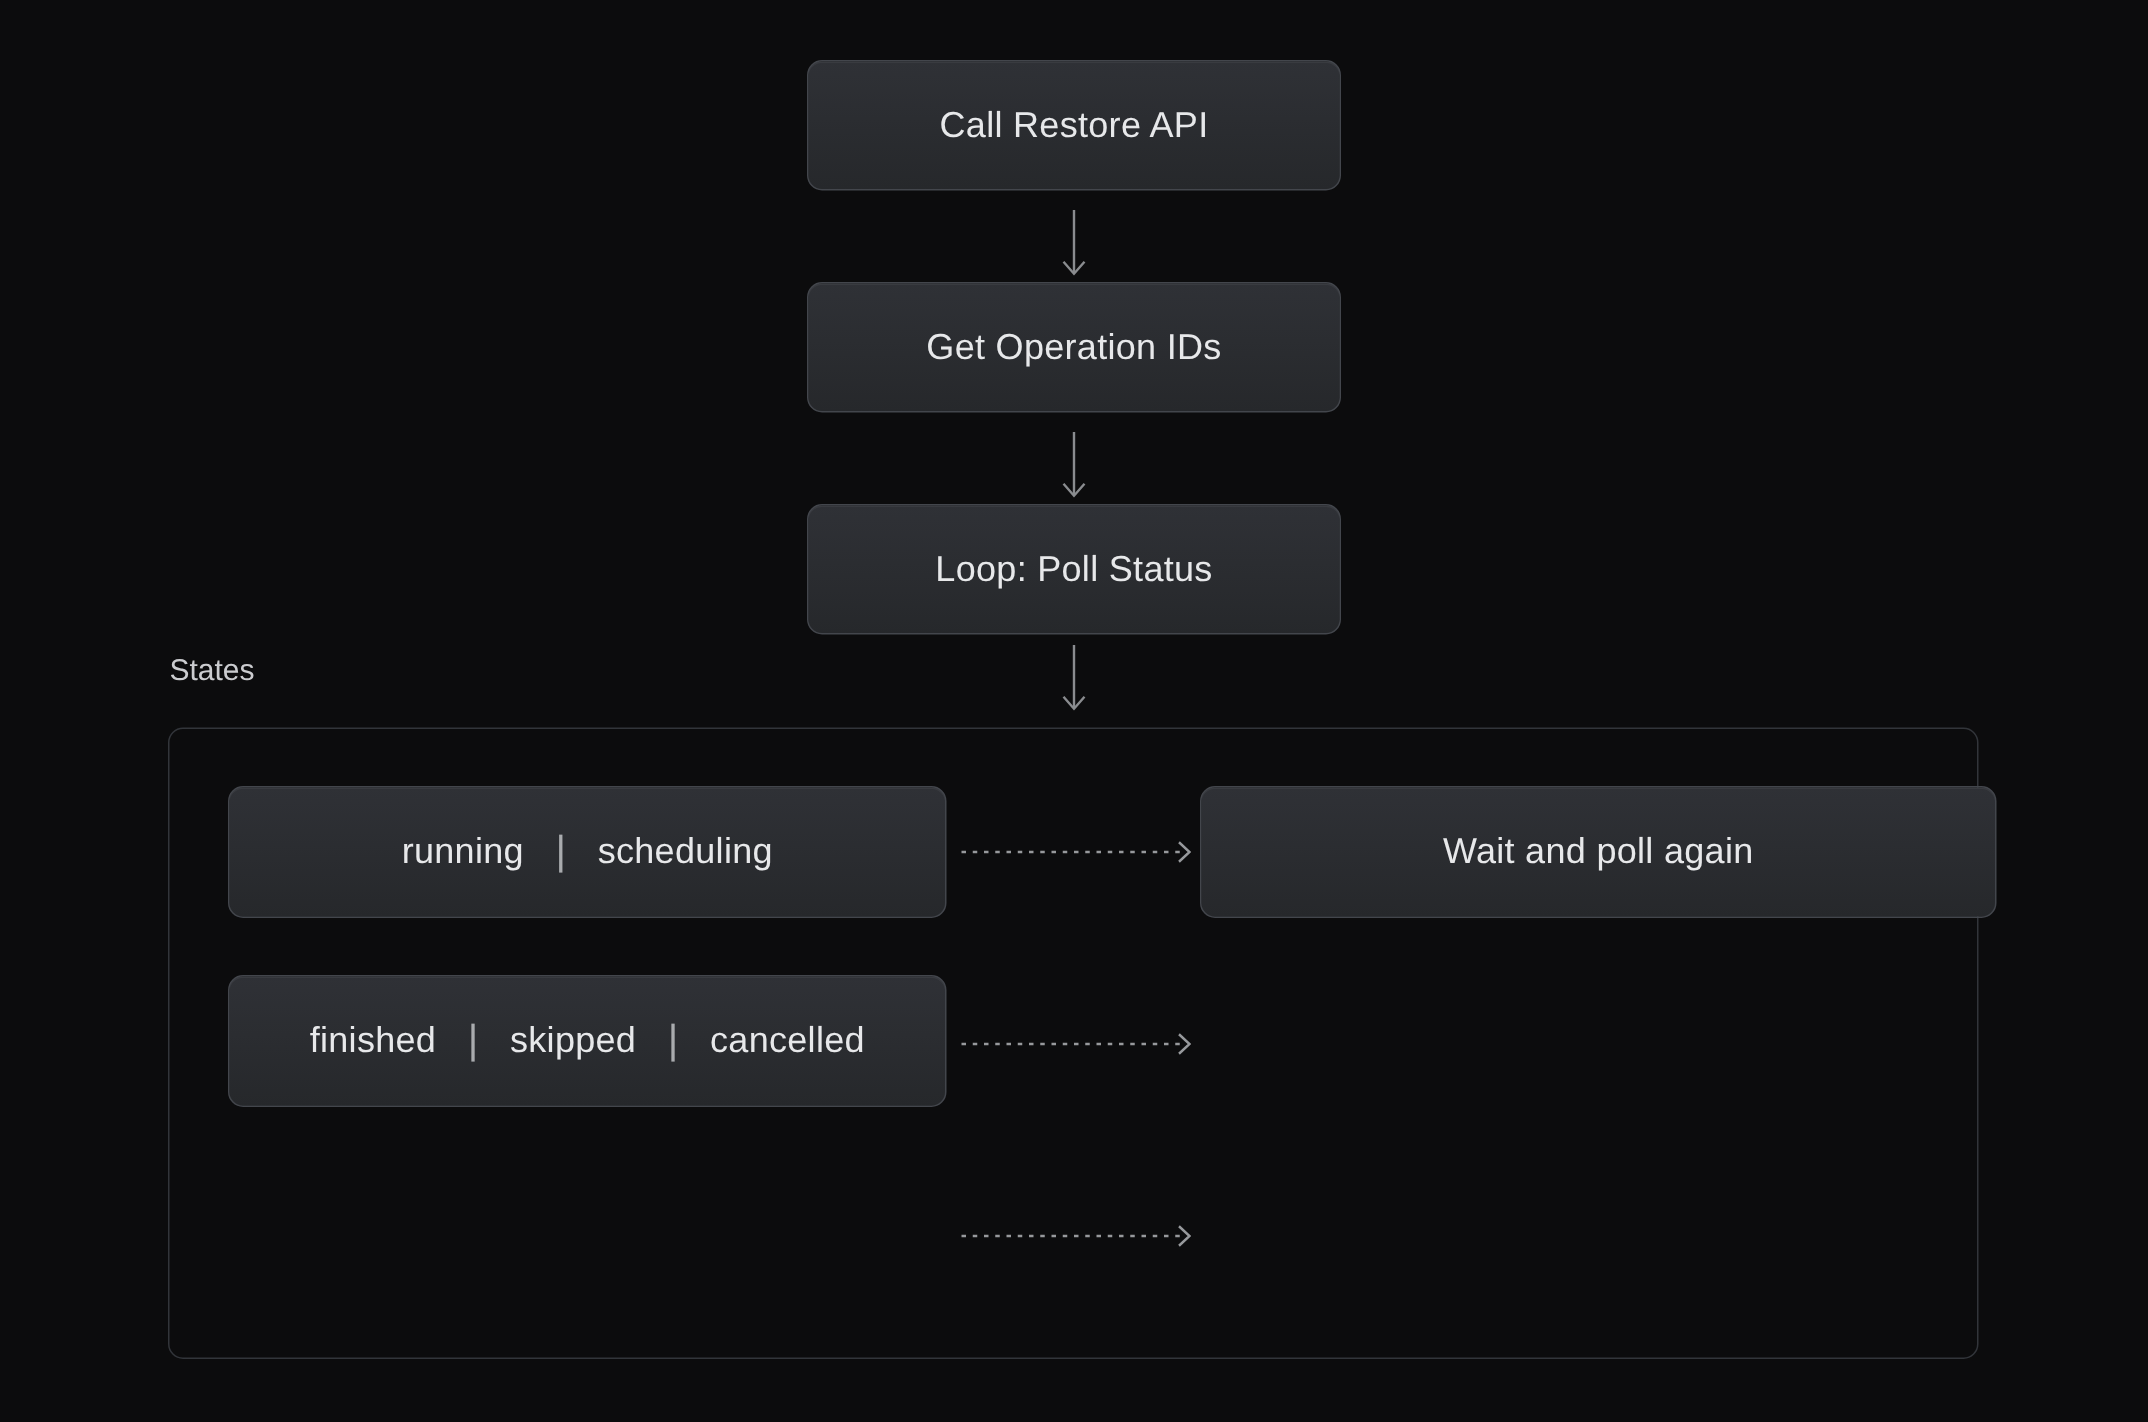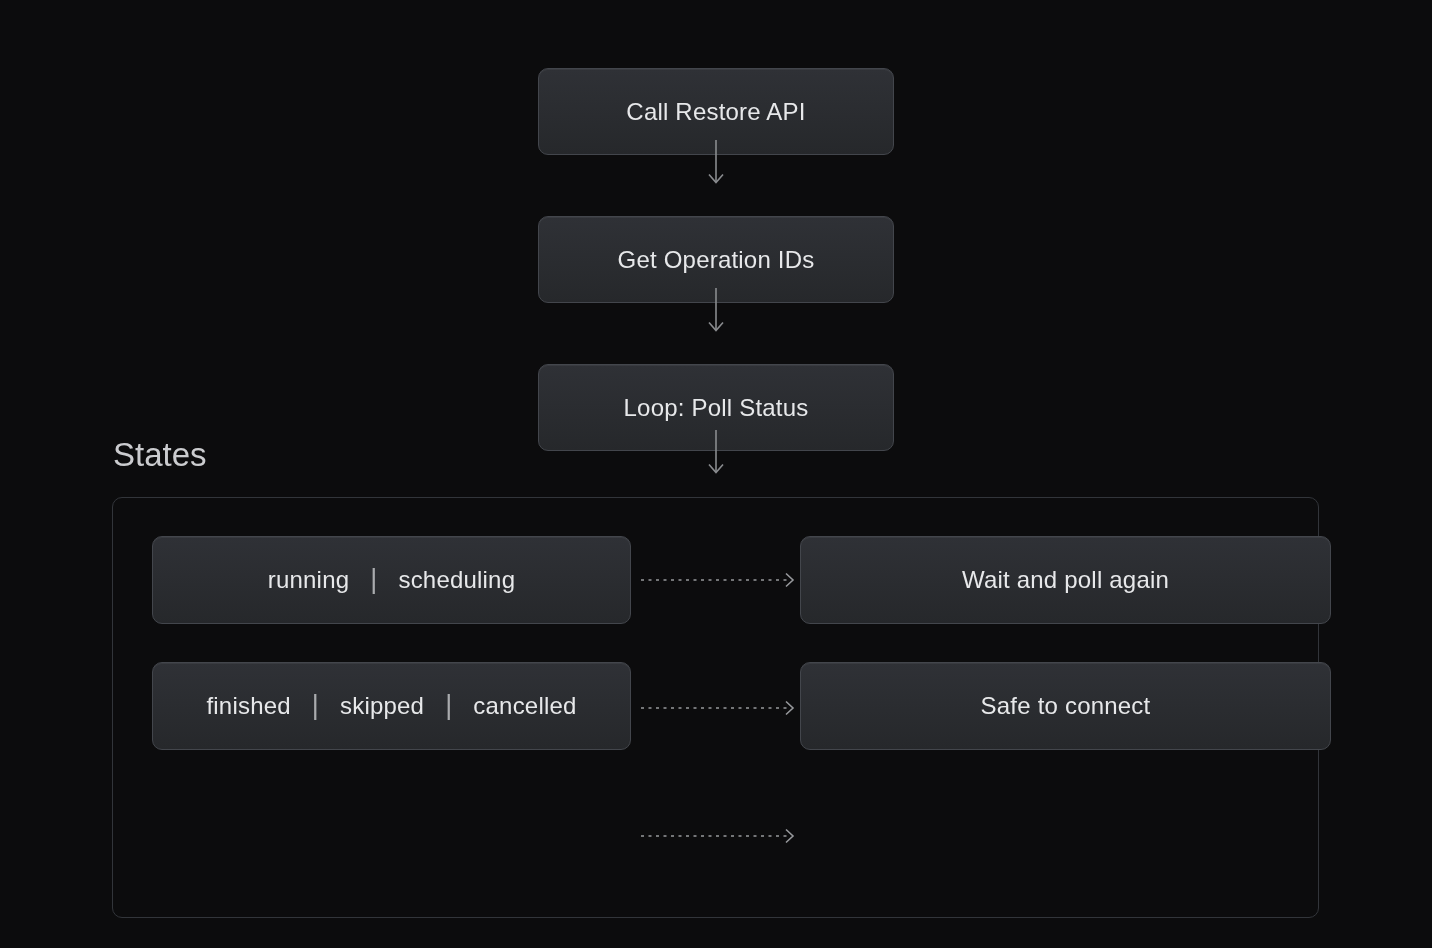--- a/index.html
+++ b/index.html
@@ -32,7 +32,6 @@
     left: 538px;
     width: 356px;
     height: 87px;
-    margin-top: 28px;
   }
   .v-arrow {
     position: absolute;

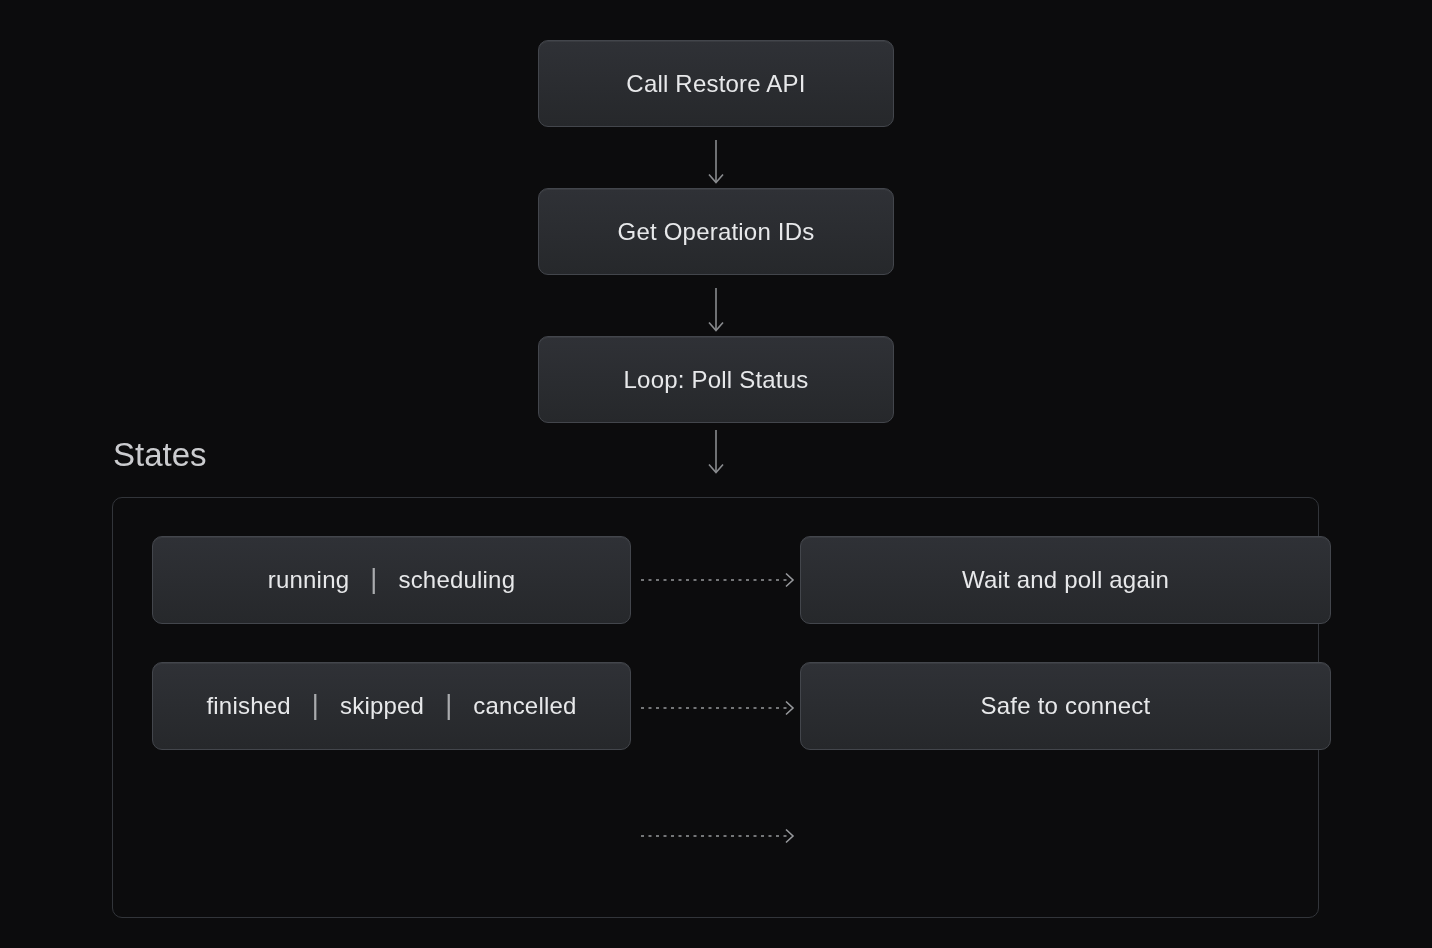--- a/index.html
+++ b/index.html
@@ -43,7 +43,7 @@
     position: absolute;
     left: 113px;
     top: 436px;
-    font-size: 33px;
+    font-size: 20px;
     color: #cbcccf;
   }
   .states-container {

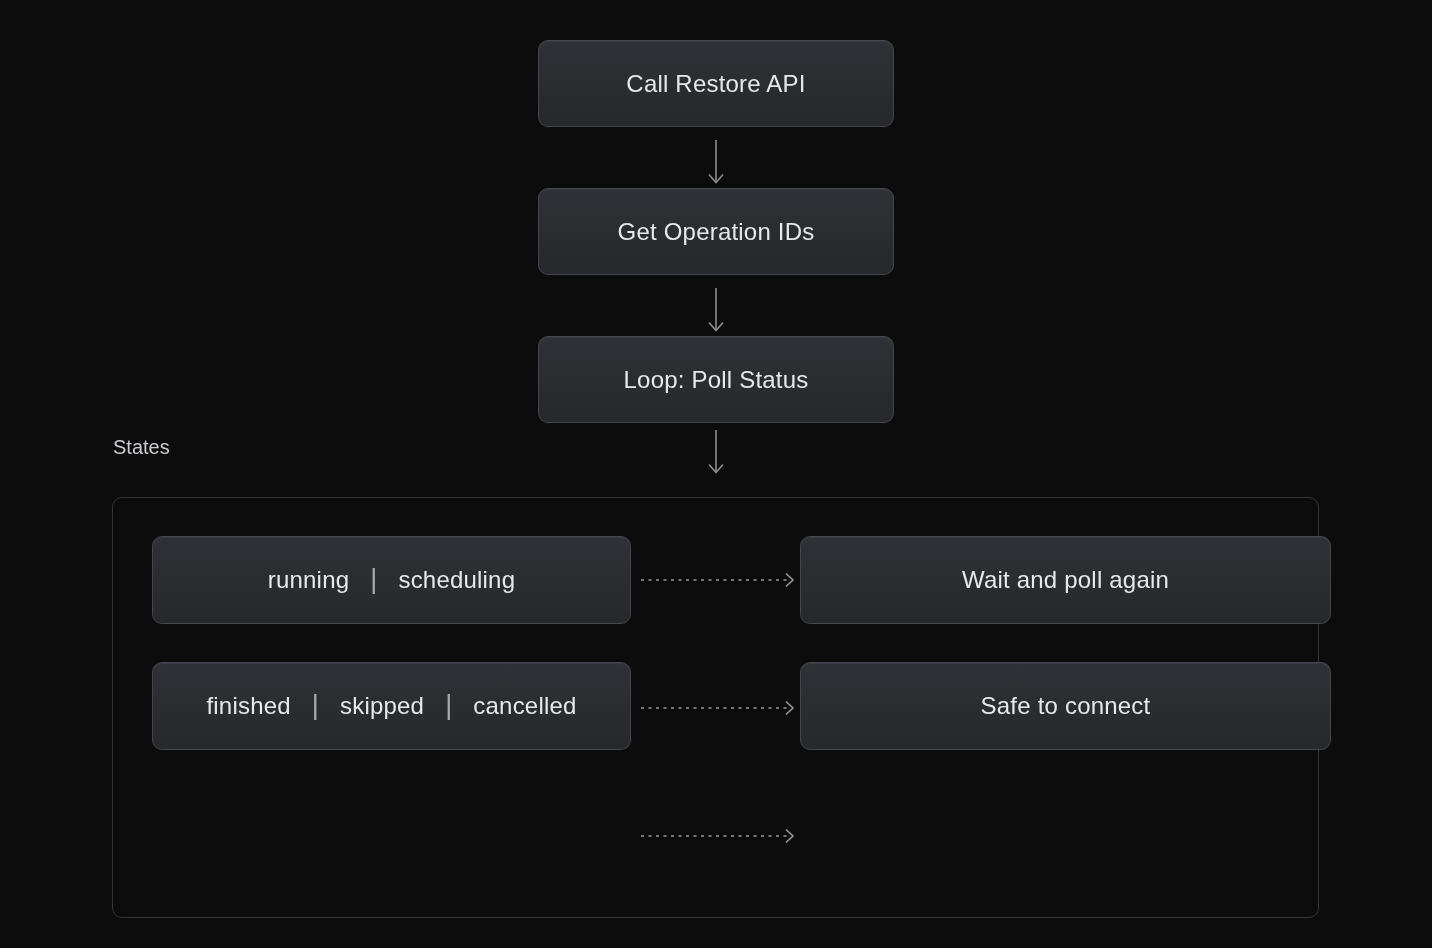--- a/index.html
+++ b/index.html
@@ -55,7 +55,6 @@
     border: 1px solid #32353a;
     border-radius: 10px;
     box-sizing: border-box;
-    margin-top: 12px;
   }
   .state-box {
     left: 39px;

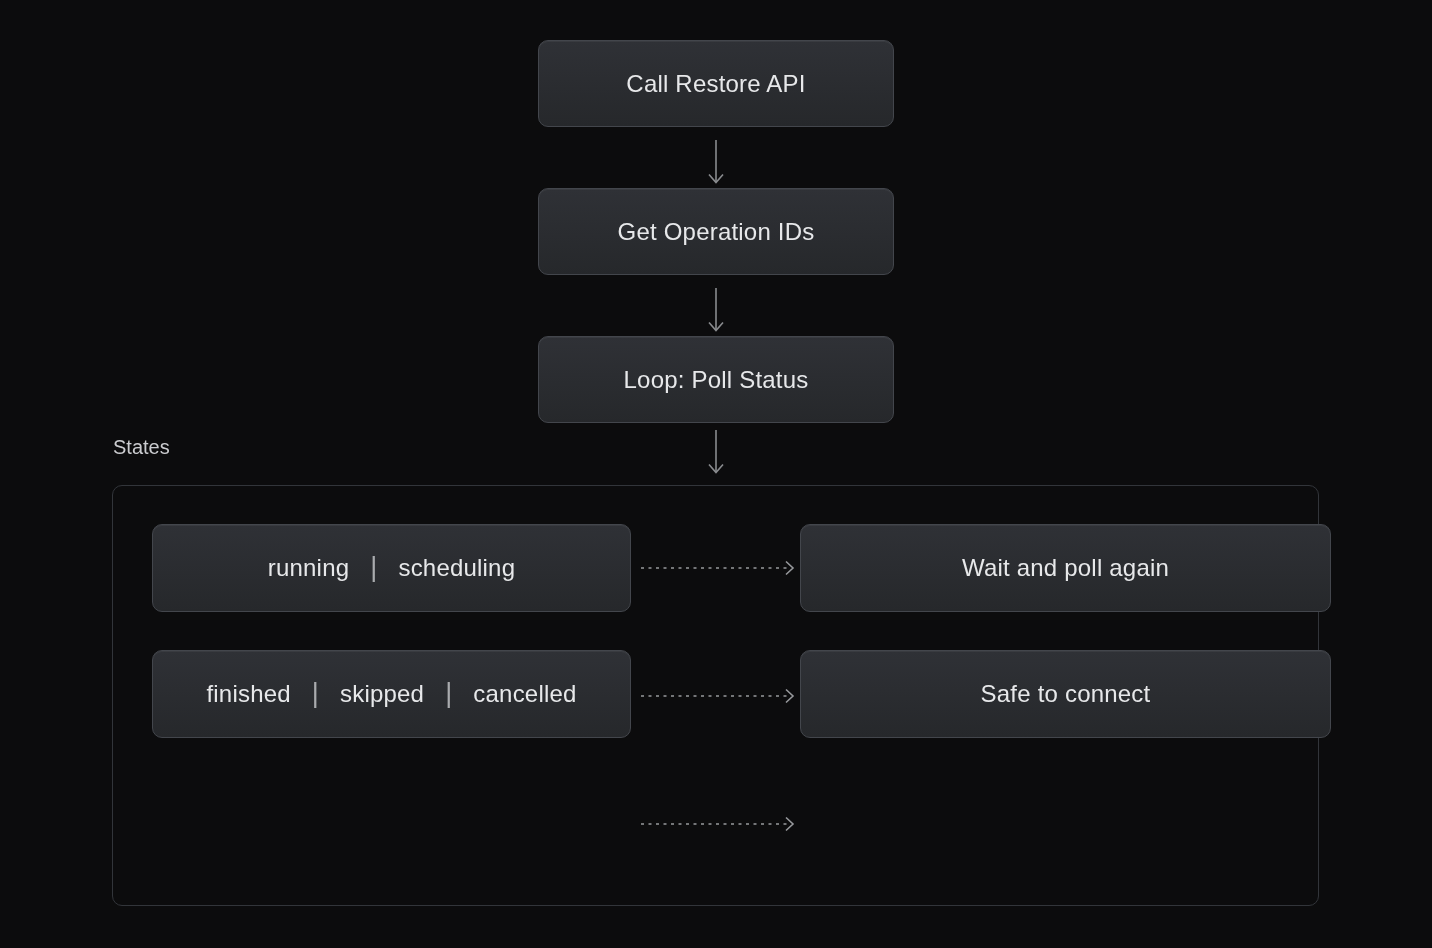--- a/index.html
+++ b/index.html
@@ -146,9 +146,6 @@
       <line x1="2" y1="12" x2="149" y2="12" stroke="#97999c" stroke-width="1.6" stroke-dasharray="3 4.5"></line>
       <path d="M147 5.5 L154 12 L147 18.5" fill="none" stroke="#97999c" stroke-width="1.6"></path>
     </svg>
-    <div class="node action-box row-top-1">
-      <span>Safe to connect</span>
-    </div>
 
     <svg class="dashed-arrow da-top-2" viewBox="0 0 162 24">
       <line x1="2" y1="12" x2="149" y2="12" stroke="#97999c" stroke-width="1.6" stroke-dasharray="3 4.5"></line>

